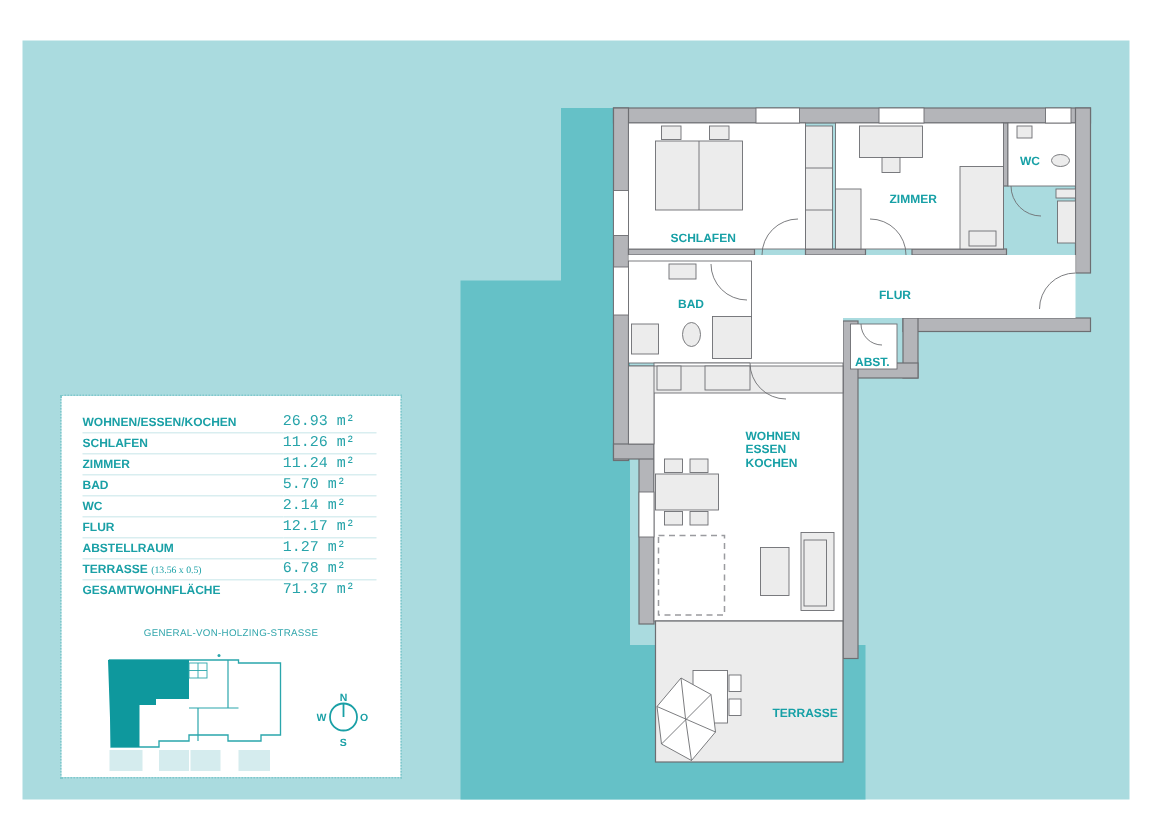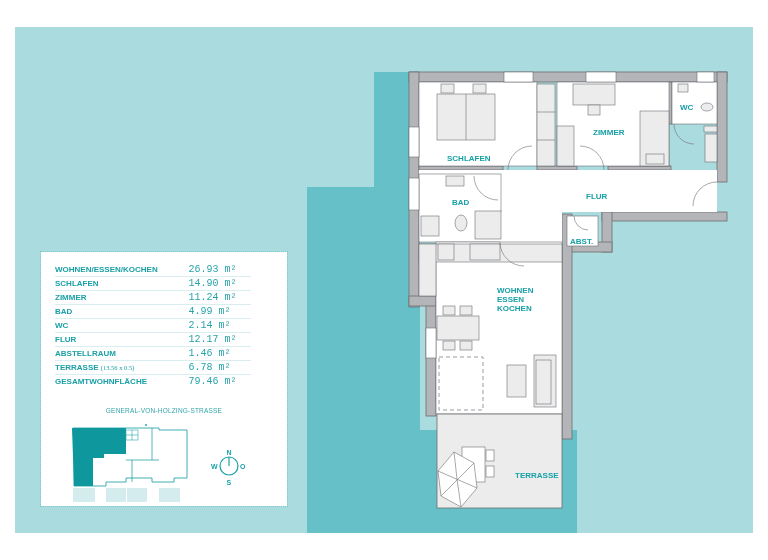--- a/index.html
+++ b/index.html
@@ -10,7 +10,7 @@
   .apt-title { font-family:"Liberation Sans", sans-serif; font-weight:bold; font-size:20px; color:#119aa0; letter-spacing:0.2px; }
   .floor-line, .rooms-line { font-family:"Liberation Serif", serif; font-size:16.5px; color:#1aa2a8; line-height:18px; letter-spacing:0.3px; }
   .floor-line { margin-top:5px; }
-  .legend { position:absolute; left:41px; top:252px; width:246px; height:254px; background:#ffffff;
+  .legend { position:absolute; left:41px; top:264px; width:226px; height:254px; background:#ffffff;
             outline:1px dotted #7fc8cc; }
   .area-table { position:absolute; left:14px; top:11px; width:196px; border-collapse:collapse; }
   .area-table td { padding:0; height:13px; border-bottom:1px solid #d9eef0; font-size:8px; }

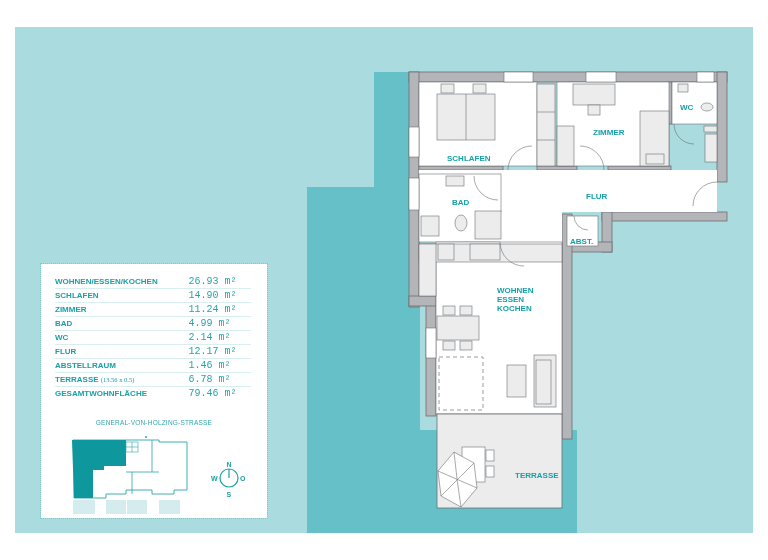--- a/index.html
+++ b/index.html
@@ -168,7 +168,7 @@
     </tr>
     <tr>
       <td class="name">SCHLAFEN</td>
-      <td class="val">14.90 m²</td>
+      <td class="val">11.26 m²</td>
     </tr>
     <tr>
       <td class="name">ZIMMER</td>

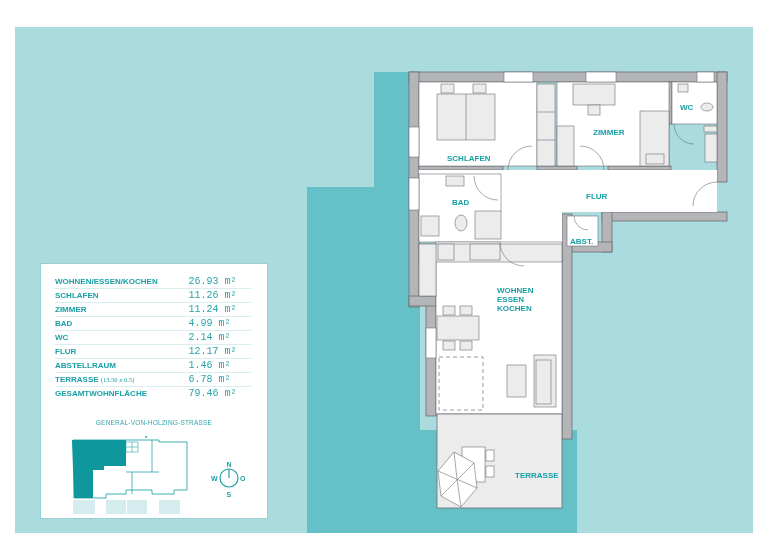--- a/index.html
+++ b/index.html
@@ -176,7 +176,7 @@
     </tr>
     <tr>
       <td class="name">BAD</td>
-      <td class="val">4.99 m²</td>
+      <td class="val">5.70 m²</td>
     </tr>
     <tr>
       <td class="name">WC</td>

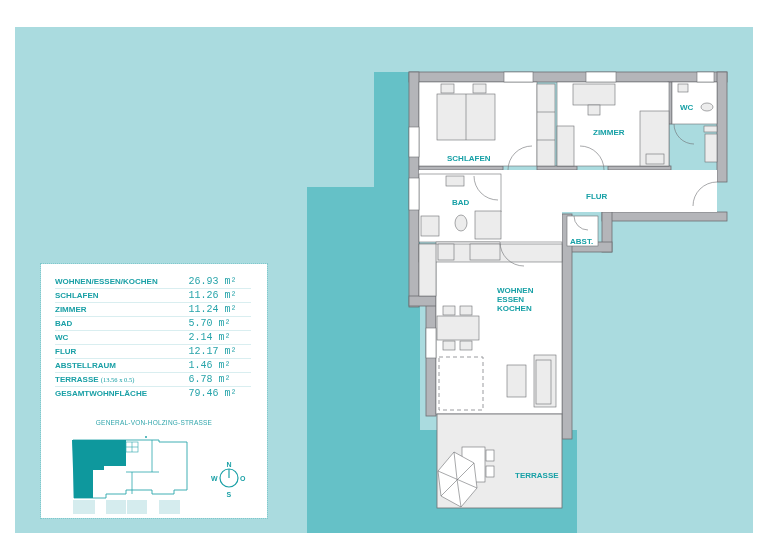--- a/index.html
+++ b/index.html
@@ -188,7 +188,7 @@
     </tr>
     <tr>
       <td class="name">ABSTELLRAUM</td>
-      <td class="val">1.46 m²</td>
+      <td class="val">1.27 m²</td>
     </tr>
     <tr>
       <td class="name"><span>TERRASSE</span> <span class="note">(13.56 x 0.5)</span></td>

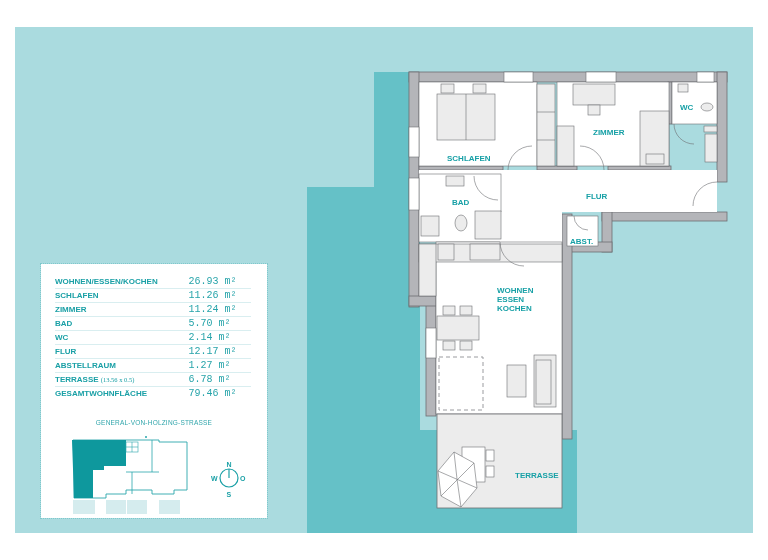--- a/index.html
+++ b/index.html
@@ -196,7 +196,7 @@
     </tr>
     <tr>
       <td class="name">GESAMTWOHNFLÄCHE</td>
-      <td class="val">79.46 m²</td>
+      <td class="val">71.37 m²</td>
     </tr>
   </tbody>
     </table>

